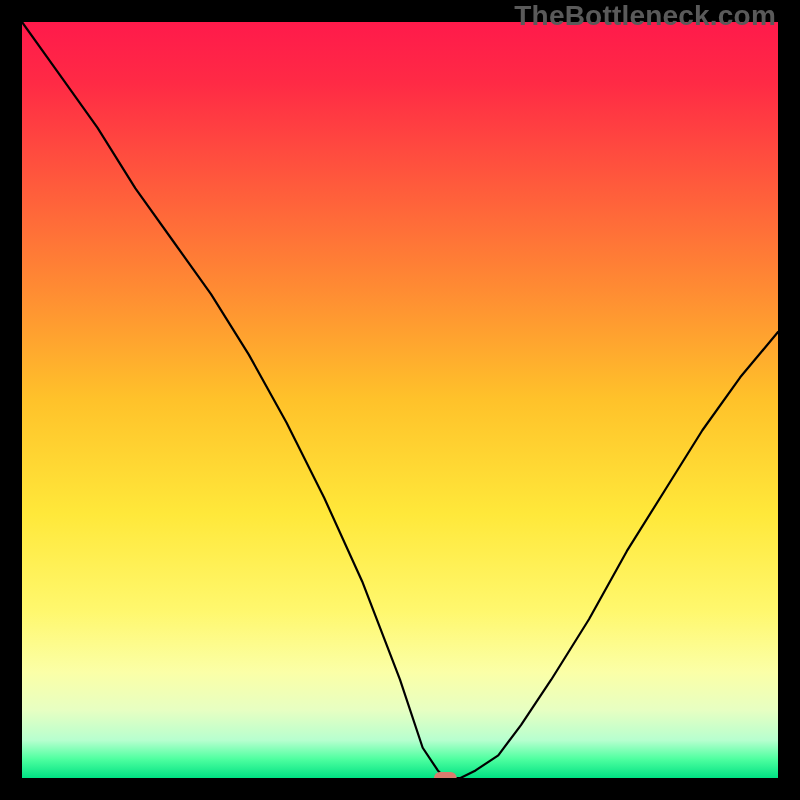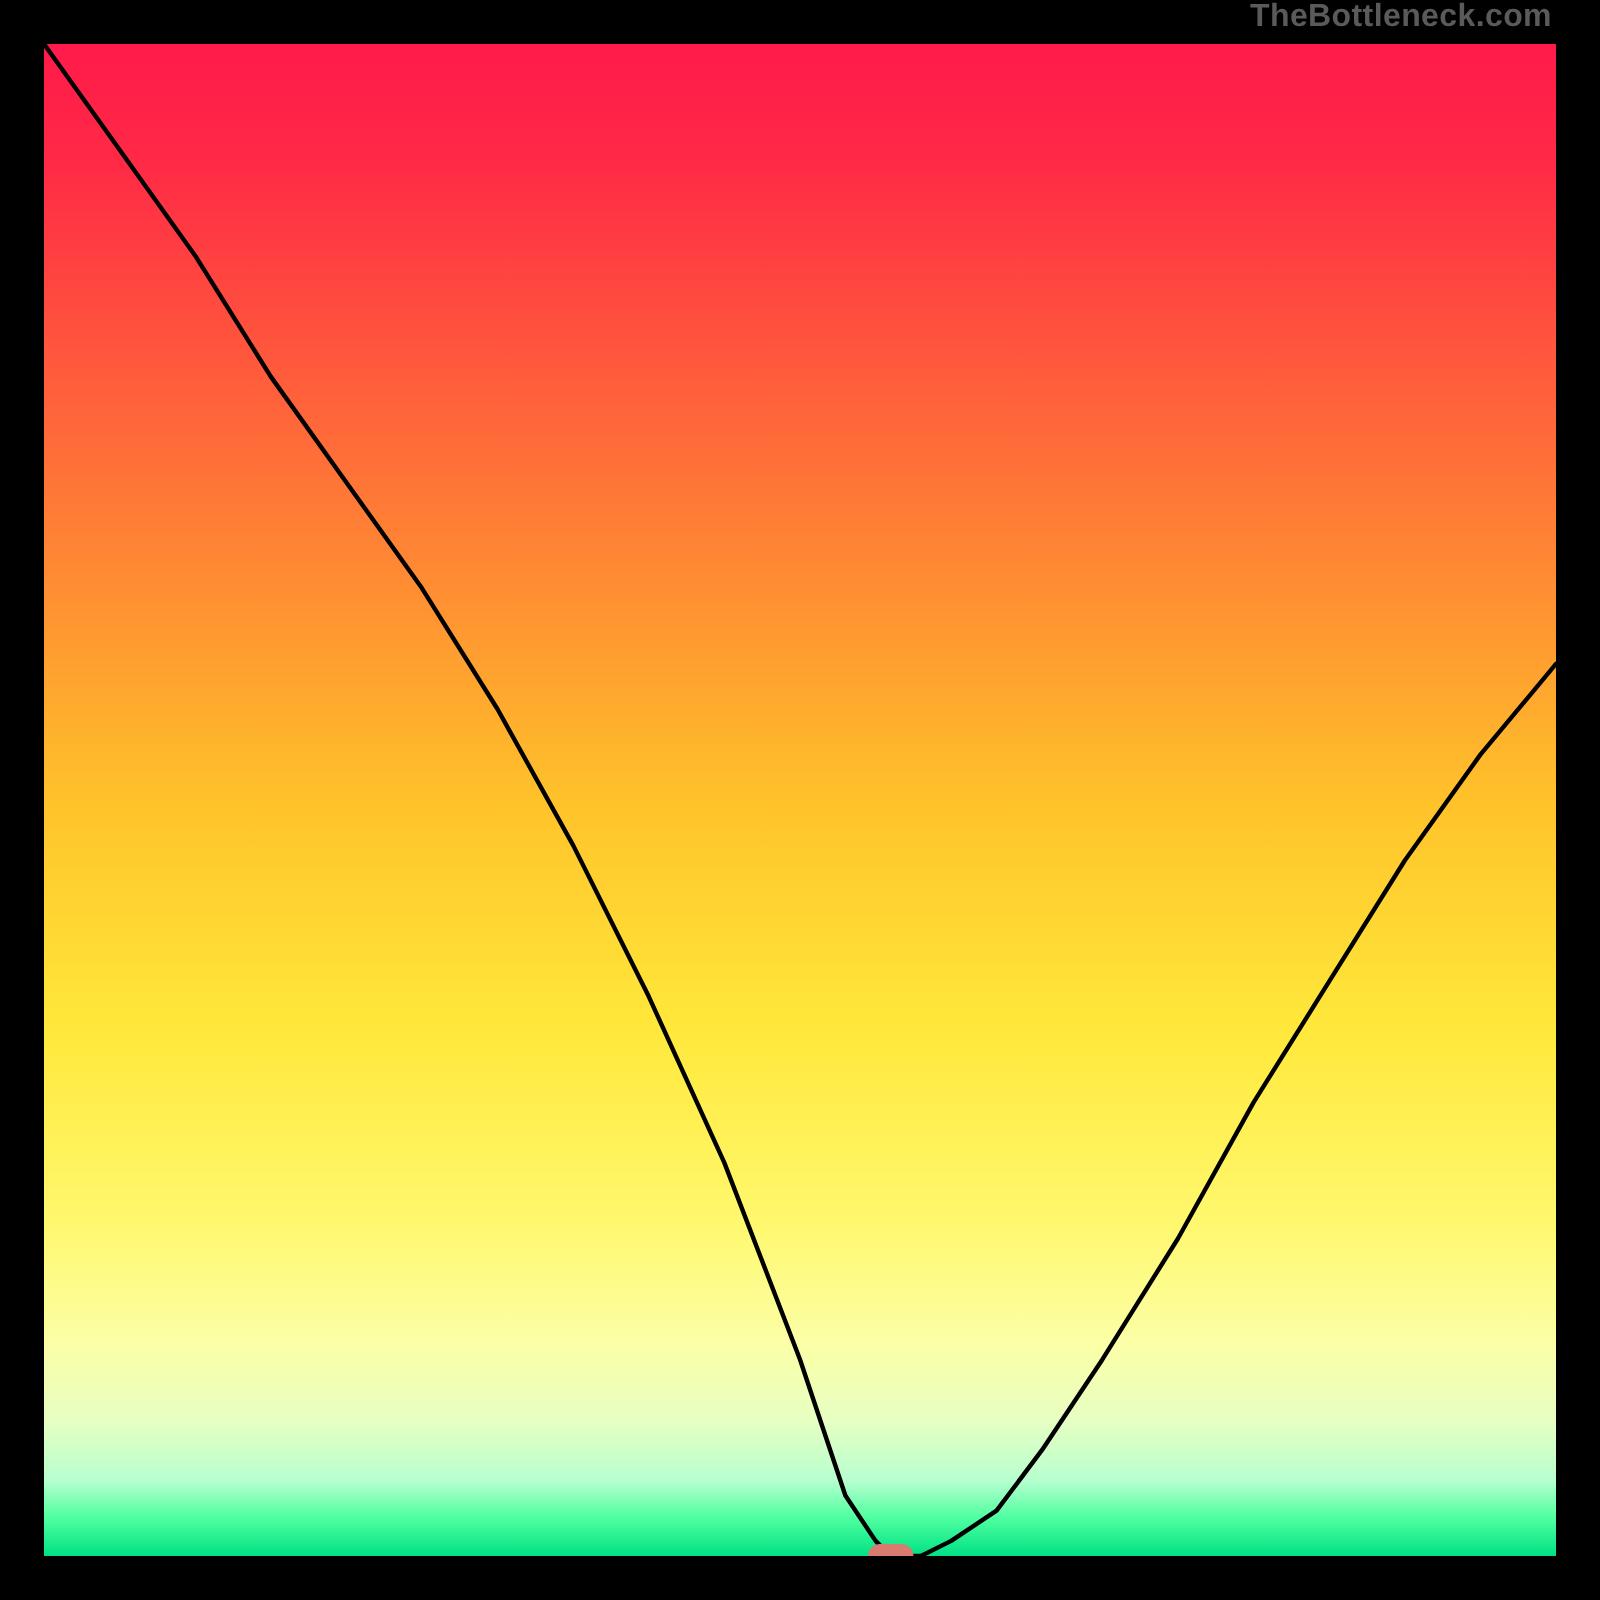--- a/index.html
+++ b/index.html
@@ -30,7 +30,7 @@
     top: 0;
     right: 24px;
     font-family: Arial, Helvetica, sans-serif;
-    font-size: 16px;
+    font-size: 28px;
     font-weight: 600;
     color: #5a5a5a;
     letter-spacing: 0.2px;

